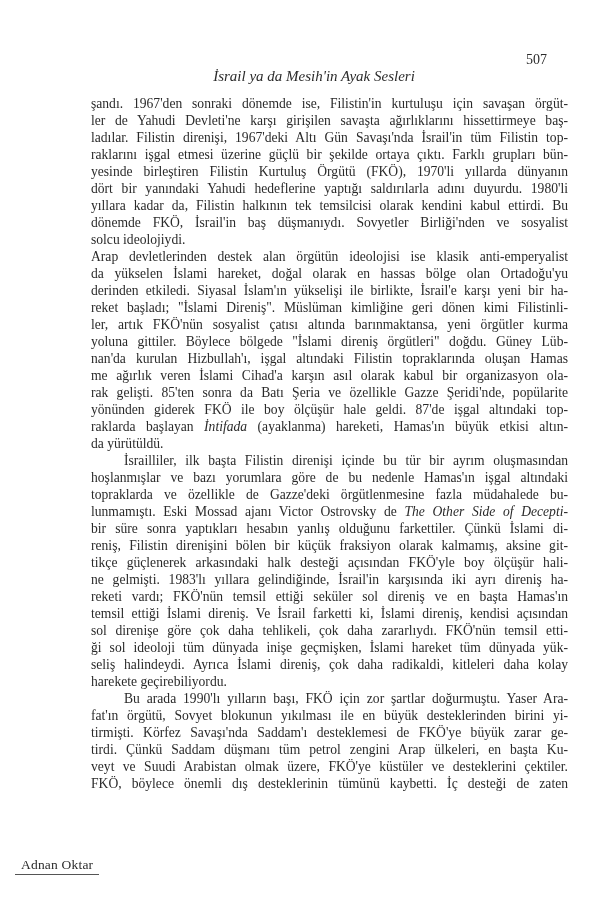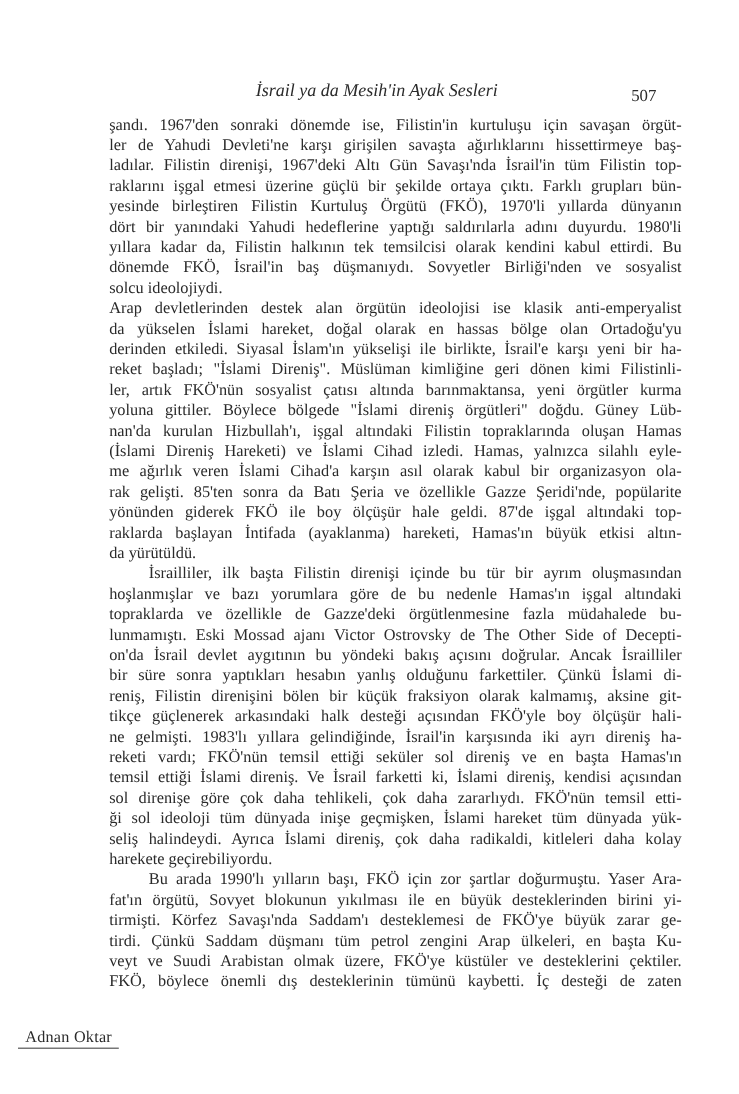--- a/index.html
+++ b/index.html
@@ -41,7 +41,6 @@
       font-size: 14px;
       line-height: 22px;
       color: #2b2b2b;
-      margin-top: 21px;
     }
     .body-text {
       position: absolute;

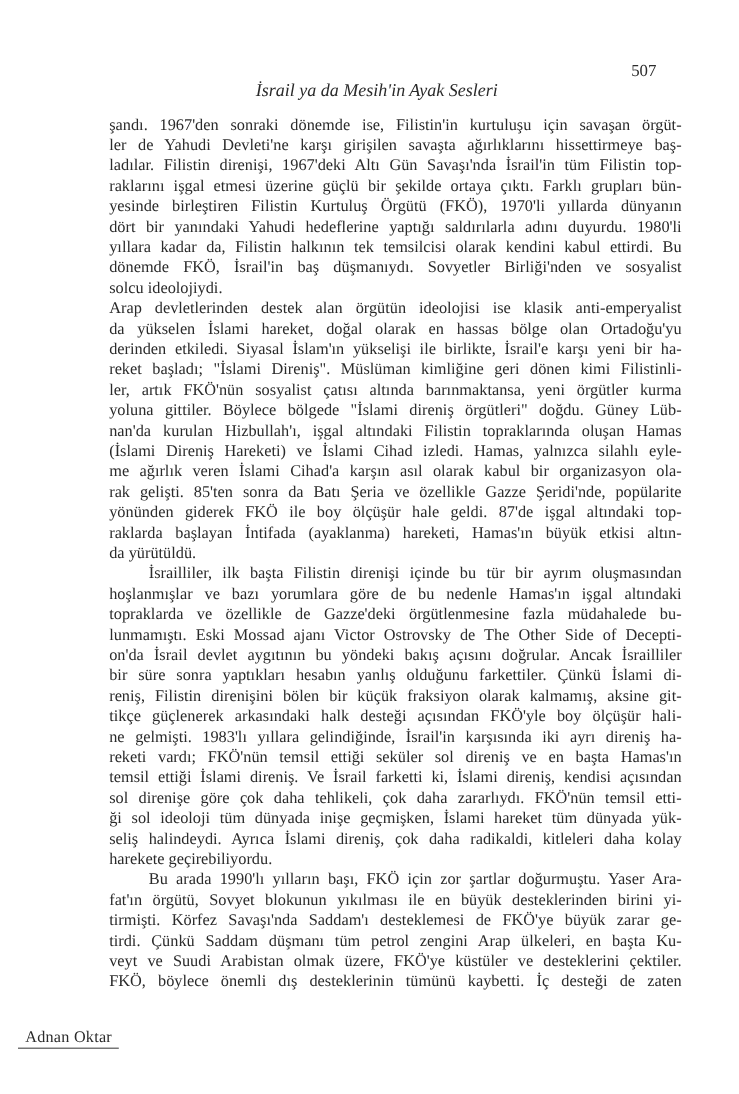--- a/index.html
+++ b/index.html
@@ -114,7 +114,6 @@
       <span class="line">ler, artık FKÖ'nün sosyalist çatısı altında barınmaktansa, yeni örgütler kurma</span>
       <span class="line">yoluna gittiler. Böylece bölgede "İslami direniş örgütleri" doğdu. Güney Lüb-</span>
       <span class="line">nan'da kurulan Hizbullah'ı, işgal altındaki Filistin topraklarında oluşan Hamas</span>
-      <span class="line">(İslami Direniş Hareketi) ve İslami Cihad izledi. Hamas, yalnızca silahlı eyle-</span>
       <span class="line">me ağırlık veren İslami Cihad'a karşın asıl olarak kabul bir organizasyon ola-</span>
       <span class="line">rak gelişti. 85'ten sonra da Batı Şeria ve özellikle Gazze Şeridi'nde, popülarite</span>
       <span class="line">yönünden giderek FKÖ ile boy ölçüşür hale geldi. 87'de işgal altındaki top-</span>

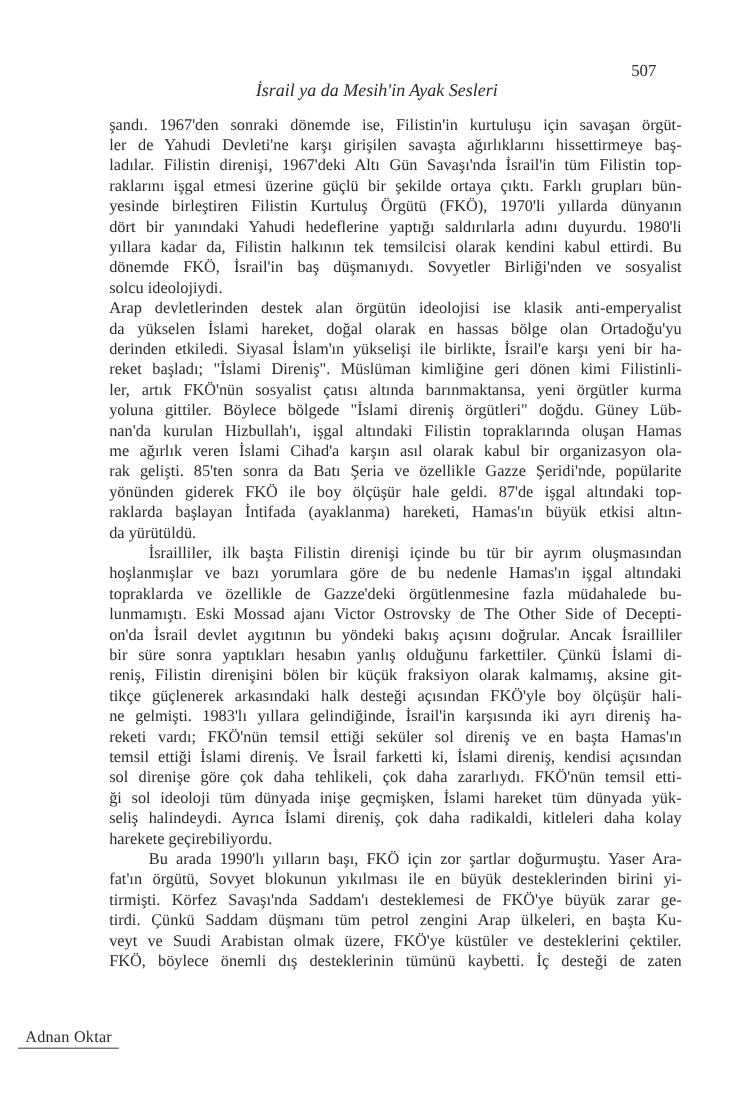--- a/index.html
+++ b/index.html
@@ -67,7 +67,7 @@
     .line.indent {
       padding-left: 33px;
     }
-    .it { }
+    .it { font-style: italic; }
     .footer {
       position: absolute;
       top: 855px;

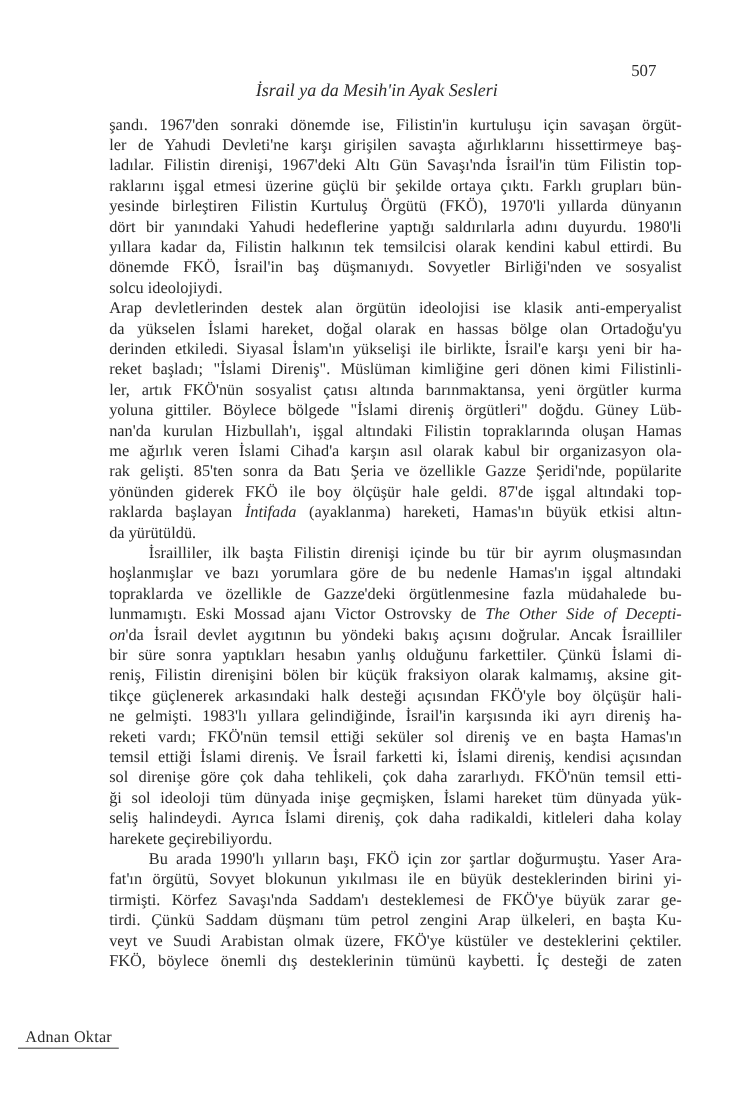--- a/index.html
+++ b/index.html
@@ -125,7 +125,6 @@
       <span class="line">hoşlanmışlar ve bazı yorumlara göre de bu nedenle Hamas'ın işgal altındaki</span>
       <span class="line">topraklarda ve özellikle de Gazze'deki örgütlenmesine fazla müdahalede bu-</span>
       <span class="line">lunmamıştı. Eski Mossad ajanı Victor Ostrovsky de <span class="it">The Other Side of Decepti-</span></span>
-      <span class="line"><span class="it">on</span>'da İsrail devlet aygıtının bu yöndeki bakış açısını doğrular. Ancak İsrailliler</span>
       <span class="line">bir süre sonra yaptıkları hesabın yanlış olduğunu farkettiler. Çünkü İslami di-</span>
       <span class="line">reniş, Filistin direnişini bölen bir küçük fraksiyon olarak kalmamış, aksine git-</span>
       <span class="line">tikçe güçlenerek arkasındaki halk desteği açısından FKÖ'yle boy ölçüşür hali-</span>

